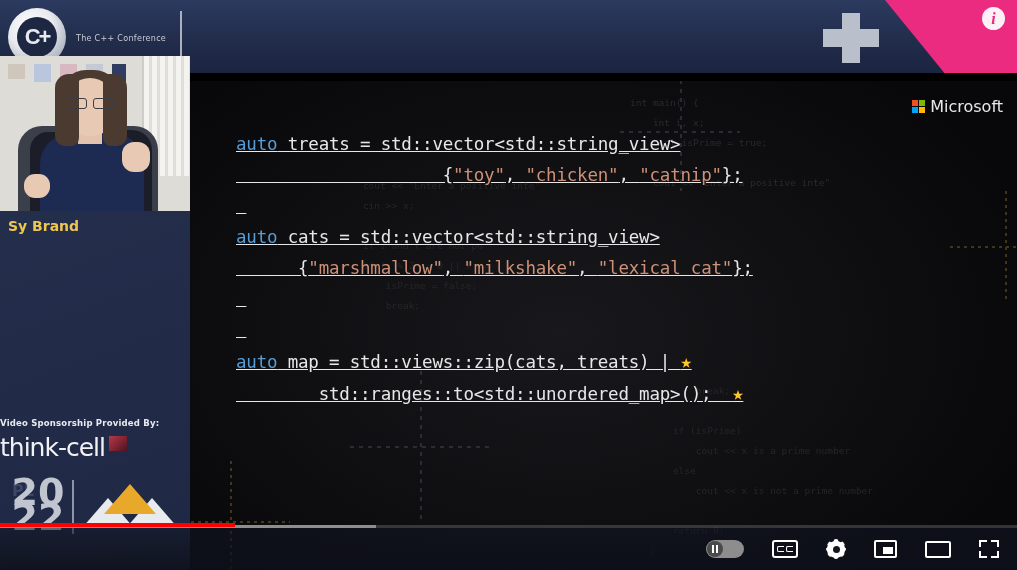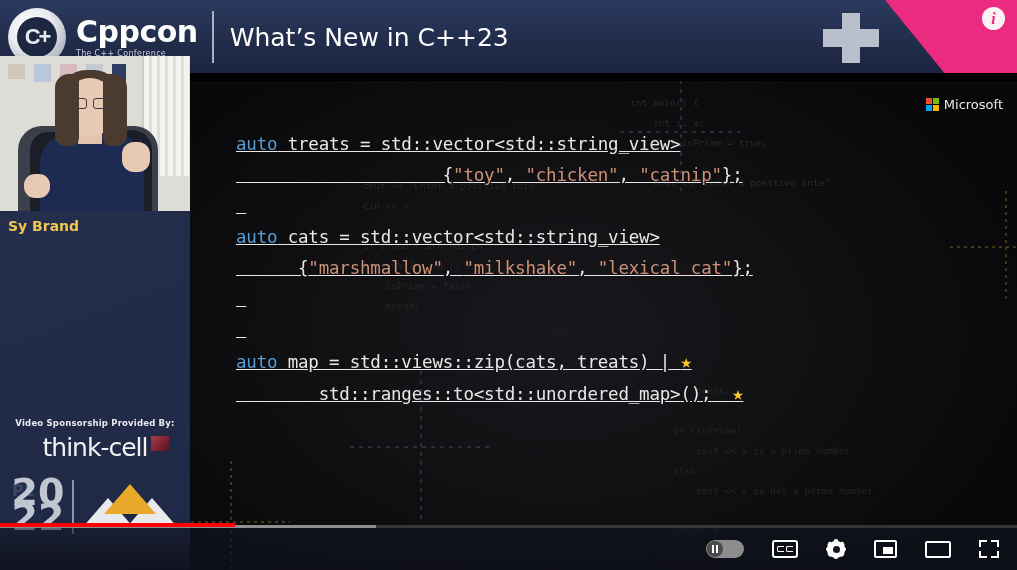--- a/index.html
+++ b/index.html
@@ -295,7 +295,6 @@
           </div>
       </div>
       <div class="logo-text">
-        <div class="logo-title">Cppcon</div>
         <div class="logo-sub">The C++ Conference</div>
       </div>
       <div class="banner-divider"></div>

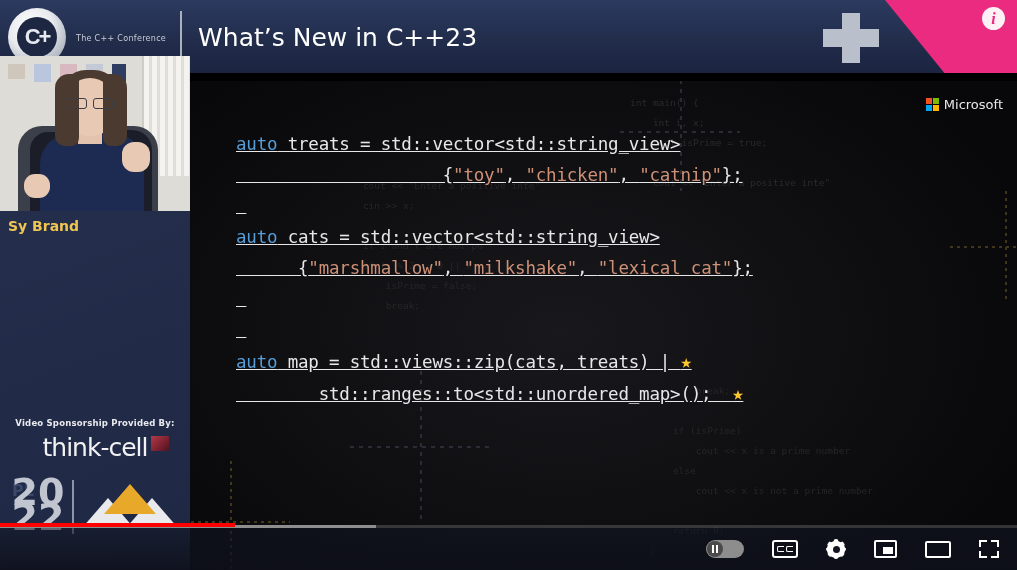--- a/index.html
+++ b/index.html
@@ -298,7 +298,6 @@
         <div class="logo-sub">The C++ Conference</div>
       </div>
       <div class="banner-divider"></div>
-      <div class="banner-title">What’s New in C++23</div>
     </div>
 
     <div class="info-badge">i</div>

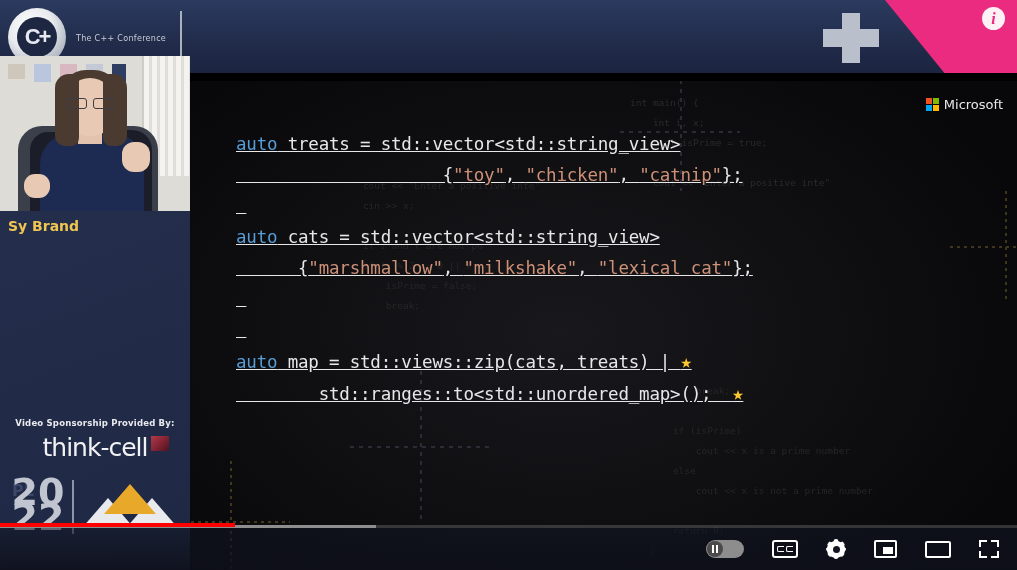--- a/index.html
+++ b/index.html
@@ -182,7 +182,7 @@
   .ms-grid i:nth-child(2){ background:#7fba00; }
   .ms-grid i:nth-child(3){ background:#00a4ef; }
   .ms-grid i:nth-child(4){ background:#ffb900; }
-  .ms-name { color:#e8e8ea; font-size:13px; font-family:"DejaVu Sans", sans-serif; }
+  .ms-name { color:#e8e8ea; font-size:16px; font-family:"DejaVu Sans", sans-serif; }
 
   .slide-num {
     position: absolute; right: 24px; bottom: 8px;

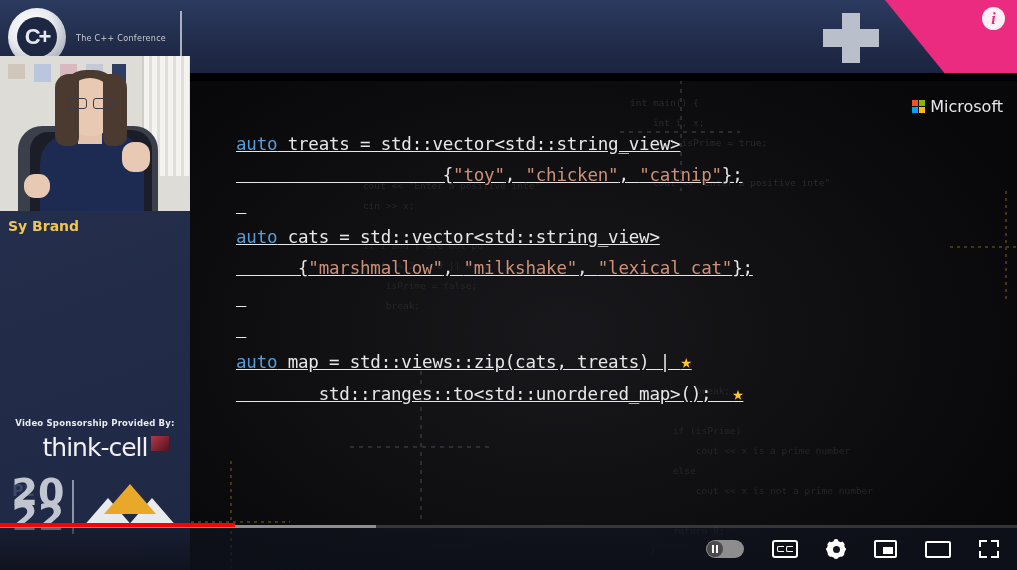--- a/index.html
+++ b/index.html
@@ -121,7 +121,7 @@
   }
 
   .sponsor {
-    position: absolute; left: 0; top: 362px; width: 190px; text-align: center;
+    position: absolute; left: 0; top: 362px; width: 190px; 
   }
   .sponsor-label {
     color: #e9eaee; font-size: 8.5px; font-weight: bold; letter-spacing: 0.2px;

